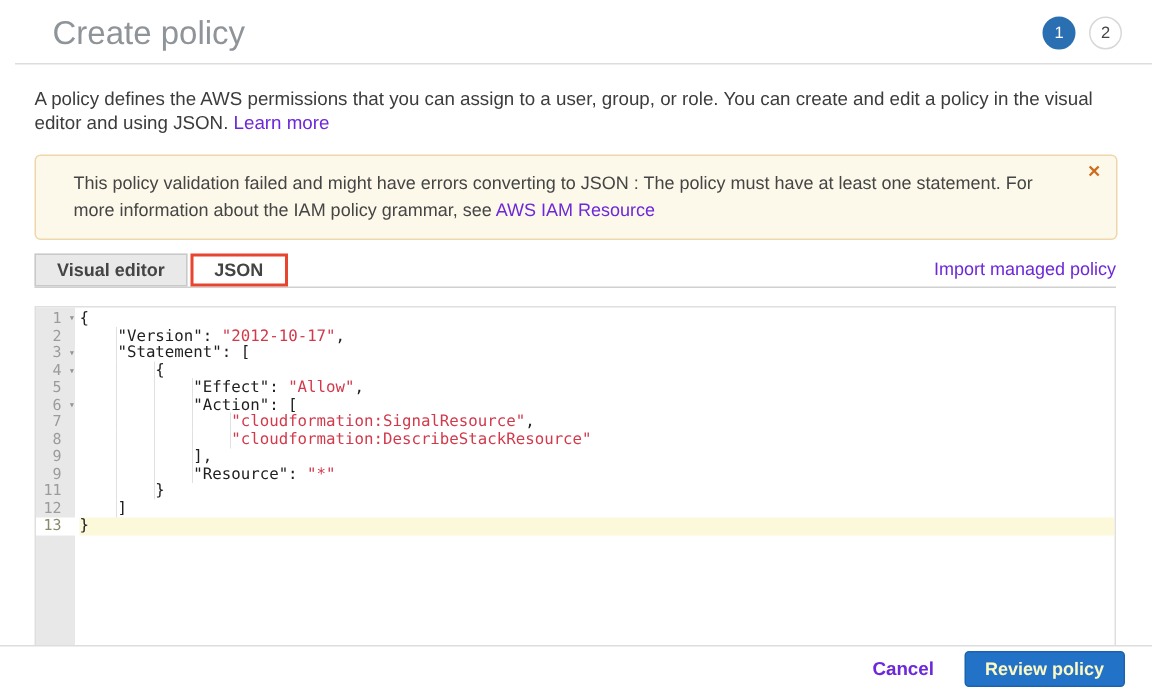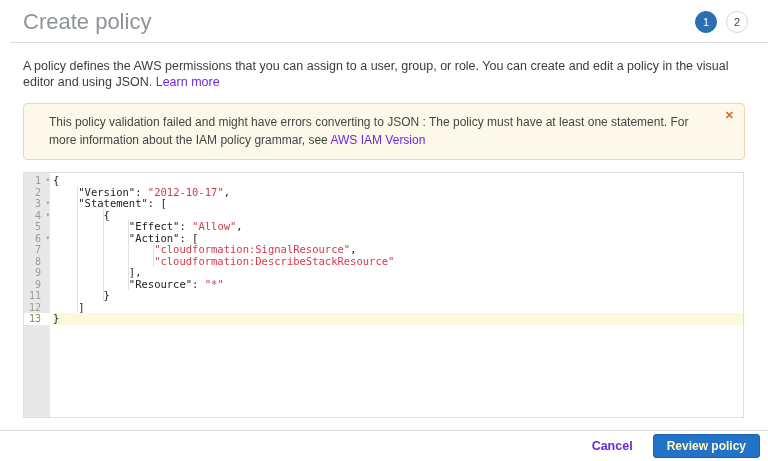--- a/index.html
+++ b/index.html
@@ -8,7 +8,7 @@
   .page { position:relative; width:768px; height:461px; background:#fff; overflow:hidden; }
 
   
-  .header { display:flex; align-items:flex-start; padding:9px 20px 0 23px; }
+  .header { display:flex; align-items:flex-start; padding:9px 20px 0 35px; }
   .title { font-size:22px; font-weight:400; color:#8f9499; line-height:26px; }
   .steps { margin-left:auto; display:flex; gap:9px; padding-top:2px; }
   .step { width:22px; height:22px; border-radius:50%; background:#fff; border:1px solid #d8d8d8;

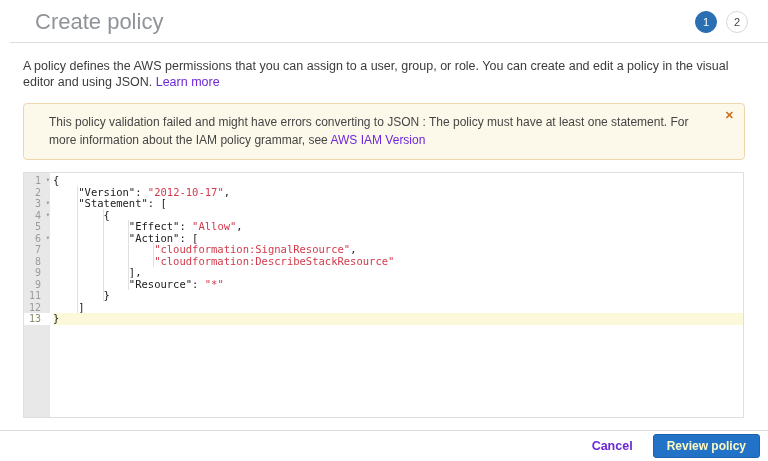--- a/index.html
+++ b/index.html
@@ -76,7 +76,7 @@
   <div class="intro"><span>A policy defines the AWS permissions that you can assign to a user, group, or role. You can create and edit a policy in the visual editor and using JSON. </span><a class="lnk">Learn more</a></div>
 
   <div class="alert">
-    <span>This policy validation failed and might have errors converting to JSON : The policy must have at least one statement. For more information about the IAM policy grammar, see </span><a class="lnk">AWS IAM Version</a>
+    <span>This policy validation failed and might have errors converting to JSON : The policy must have at least one statement. For more information about the IAM policy grammar, see </span><a class="lnk">AWS IAM Resource</a>
     <span class="alert-close">✕</span>
   </div>
 

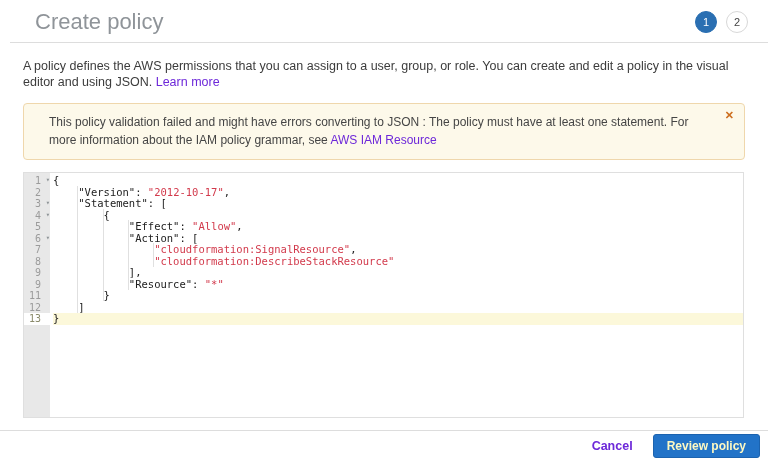--- a/index.html
+++ b/index.html
@@ -80,6 +80,11 @@
     <span class="alert-close">✕</span>
   </div>
 
+  <div class="tab-row">
+    <div class="tab tab-visual">Visual editor</div>
+    <div class="tab tab-json">JSON</div>
+    <a class="lnk import-link">Import managed policy</a>
+  </div>
 
   <div class="editor">
     <div class="gutter">

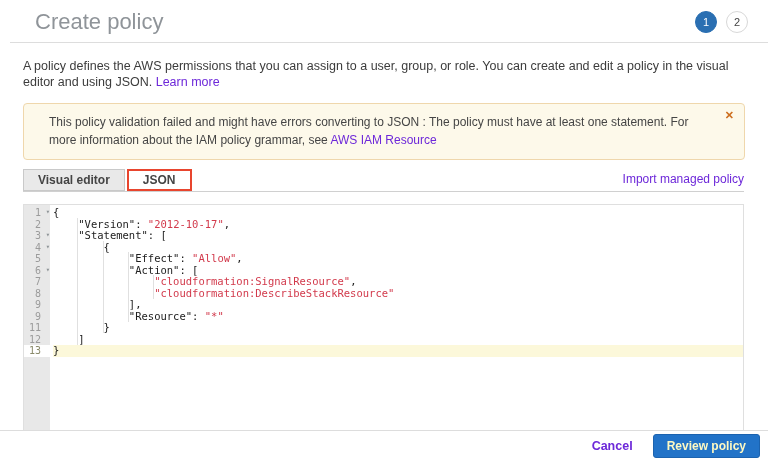--- a/index.html
+++ b/index.html
@@ -53,7 +53,7 @@
   
   .footer { position:absolute; left:0; right:0; bottom:0; height:31px; background:#fff;
             border-top:1px solid #ddd; display:flex; align-items:center; justify-content:flex-end;
-            padding-right:8px; gap:20px; }
+            padding-right:18px; gap:20px; }
   .cancel { font-size:12.5px; font-weight:bold; cursor:pointer; }
   .btn-primary { background:#2273c8; border:1px solid #1c63af; border-radius:3px; color:#fef9c3;
                  font-size:12px; font-weight:bold; padding:4px 13px; cursor:pointer;

